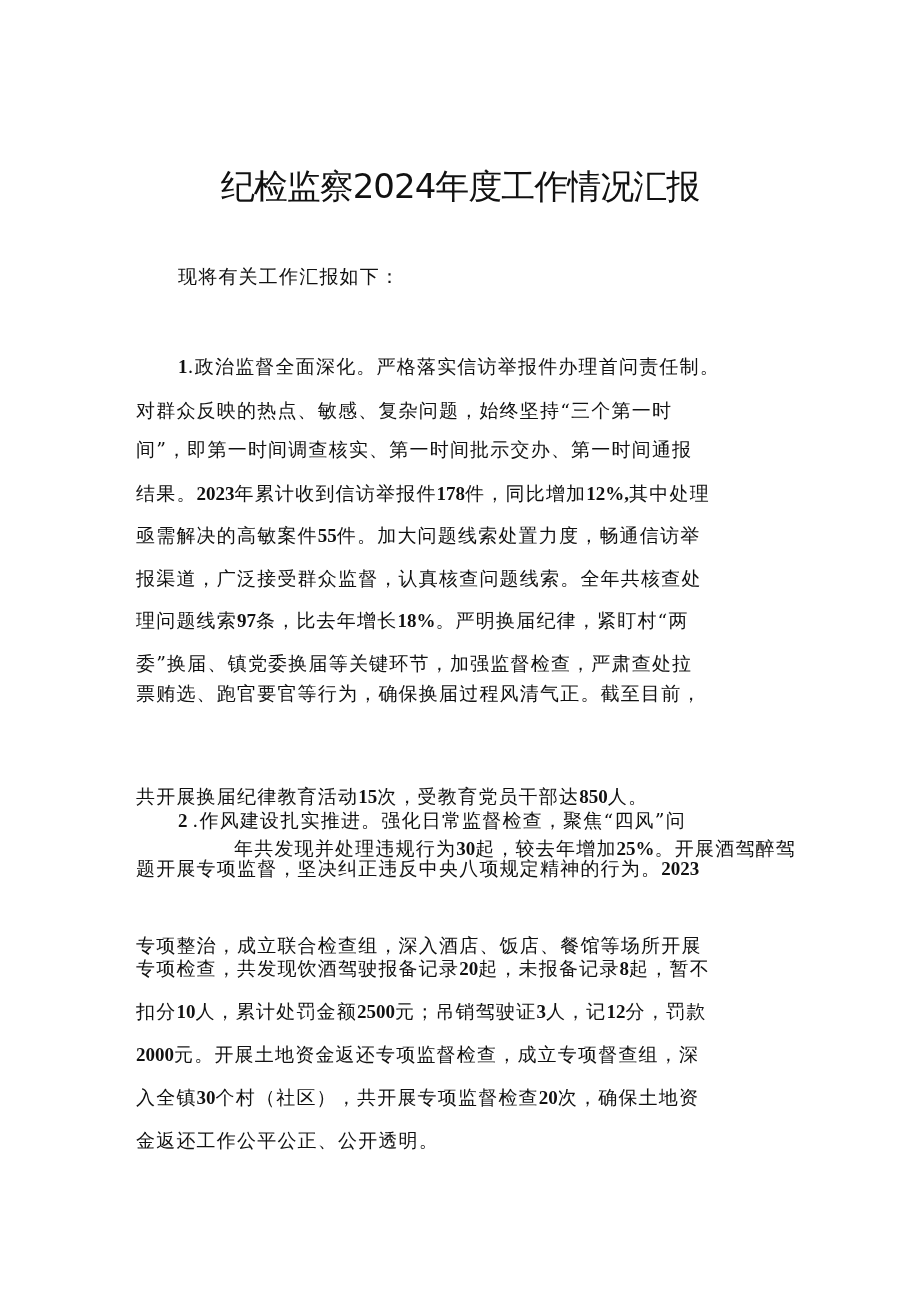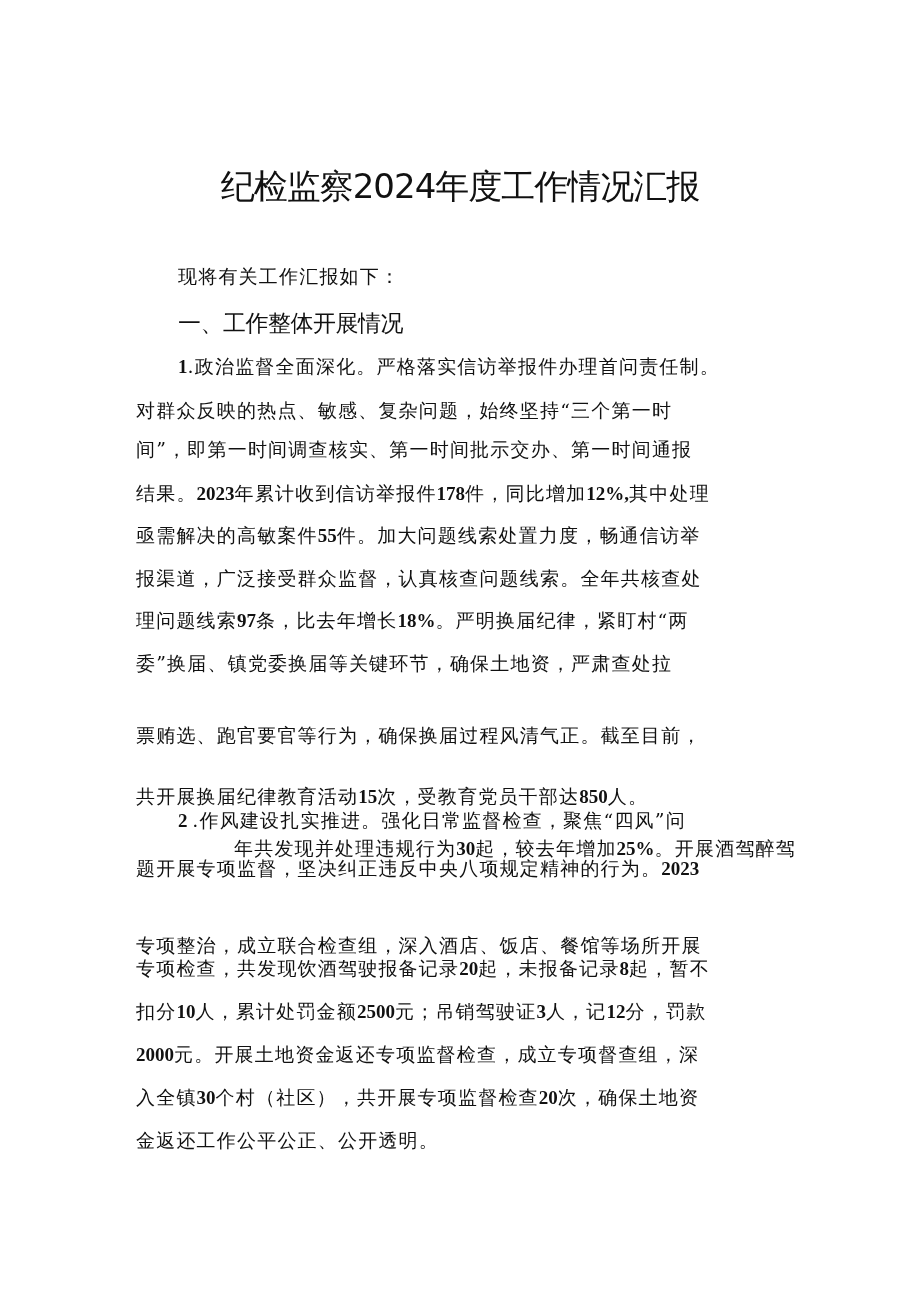--- a/index.html
+++ b/index.html
@@ -17,7 +17,6 @@
 <div class="page">
   <div class="title">纪检监察2024年度工作情况汇报</div>
   <div class="line indent" style="top:262px;">现将有关工作汇报如下：</div>
-  <div class="heading" style="top:308px;">一、工作整体开展情况</div>
   <div id="p1">
       <div class="line indent" style="top: 352px;"><b>1</b>.政治监督全面深化。严格落实信访举报件办理首问责任制。</div>
       <div class="line" style="top: 396px;">对群众反映的热点、敏感、复杂问题，始终坚持“三个第一时</div>

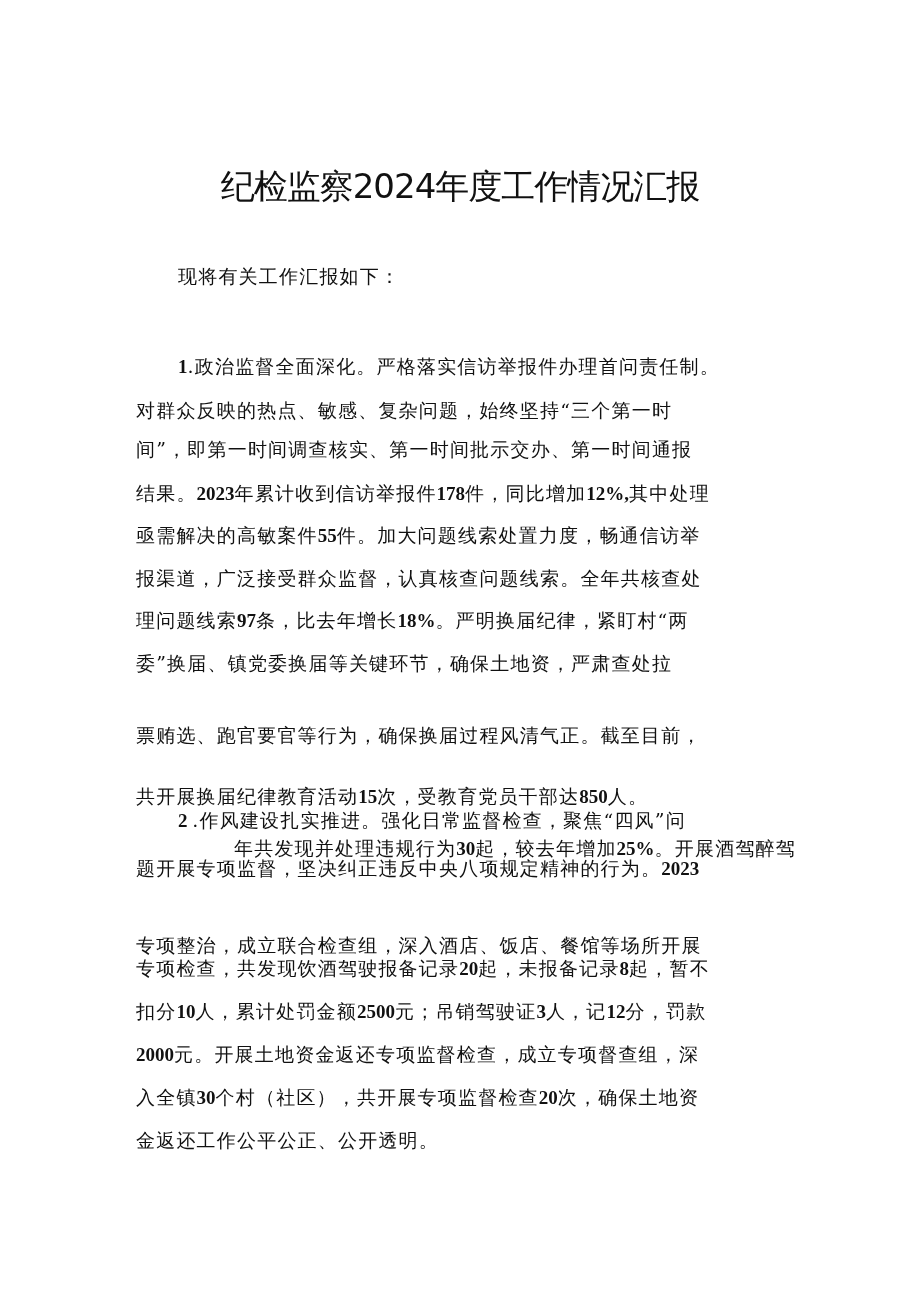--- a/index.html
+++ b/index.html
@@ -25,7 +25,7 @@
       <div class="line" style="top: 521px;">亟需解决的高敏案件<b>55</b>件。加大问题线索处置力度，畅通信访举</div>
       <div class="line" style="top: 564px;">报渠道，广泛接受群众监督，认真核查问题线索。全年共核查处</div>
       <div class="line" style="top: 606px;">理问题线索<b>97</b>条，比去年增长<b>18%</b>。严明换届纪律，紧盯村“两</div>
-      <div class="line" style="top: 649px;">委”换届、镇党委换届等关键环节，确保土地资，严肃查处拉</div>
+      <div class="line" style="top: 649px;">委”换届、镇党委换届等关键环节，加强监督检查，严肃查处拉</div>
       <div class="line" style="top: 721px;">票贿选、跑官要官等行为，确保换届过程风清气正。截至目前，</div>
       <div class="line" style="top: 734px; margin-top: 48px;">共开展换届纪律教育活动<b>15</b>次，受教育党员干部达<b>850</b>人。</div>
     </div>

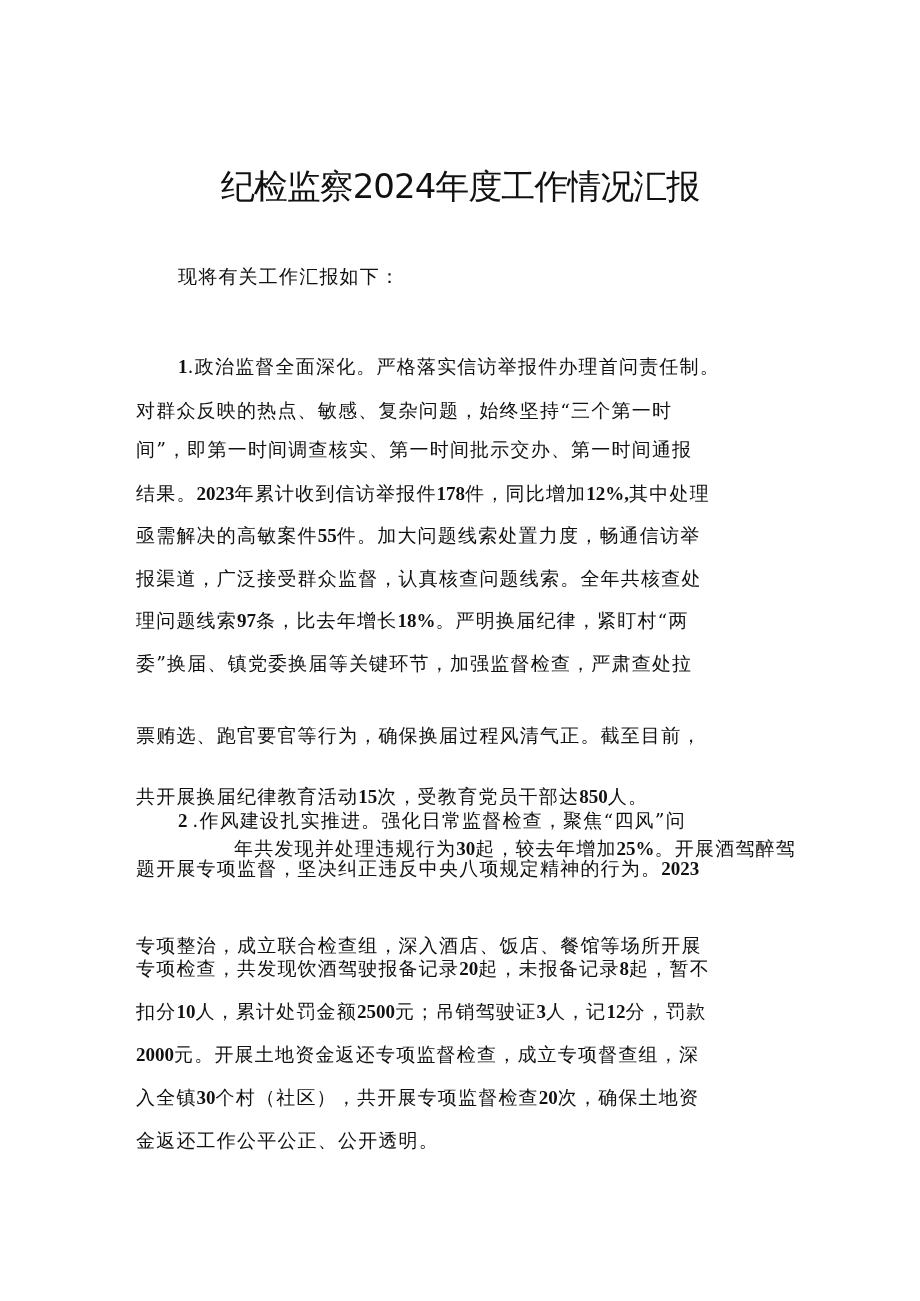--- a/index.html
+++ b/index.html
@@ -26,7 +26,7 @@
       <div class="line" style="top: 564px;">报渠道，广泛接受群众监督，认真核查问题线索。全年共核查处</div>
       <div class="line" style="top: 606px;">理问题线索<b>97</b>条，比去年增长<b>18%</b>。严明换届纪律，紧盯村“两</div>
       <div class="line" style="top: 649px;">委”换届、镇党委换届等关键环节，加强监督检查，严肃查处拉</div>
-      <div class="line" style="top: 721px;">票贿选、跑官要官等行为，确保换届过程风清气正。截至目前，</div>
+      <div class="line" style="top: 679px;">票贿选、跑官要官等行为，确保换届过程风清气正。截至目前，</div>
       <div class="line" style="top: 734px; margin-top: 48px;">共开展换届纪律教育活动<b>15</b>次，受教育党员干部达<b>850</b>人。</div>
     </div>
   <div id="p2">

